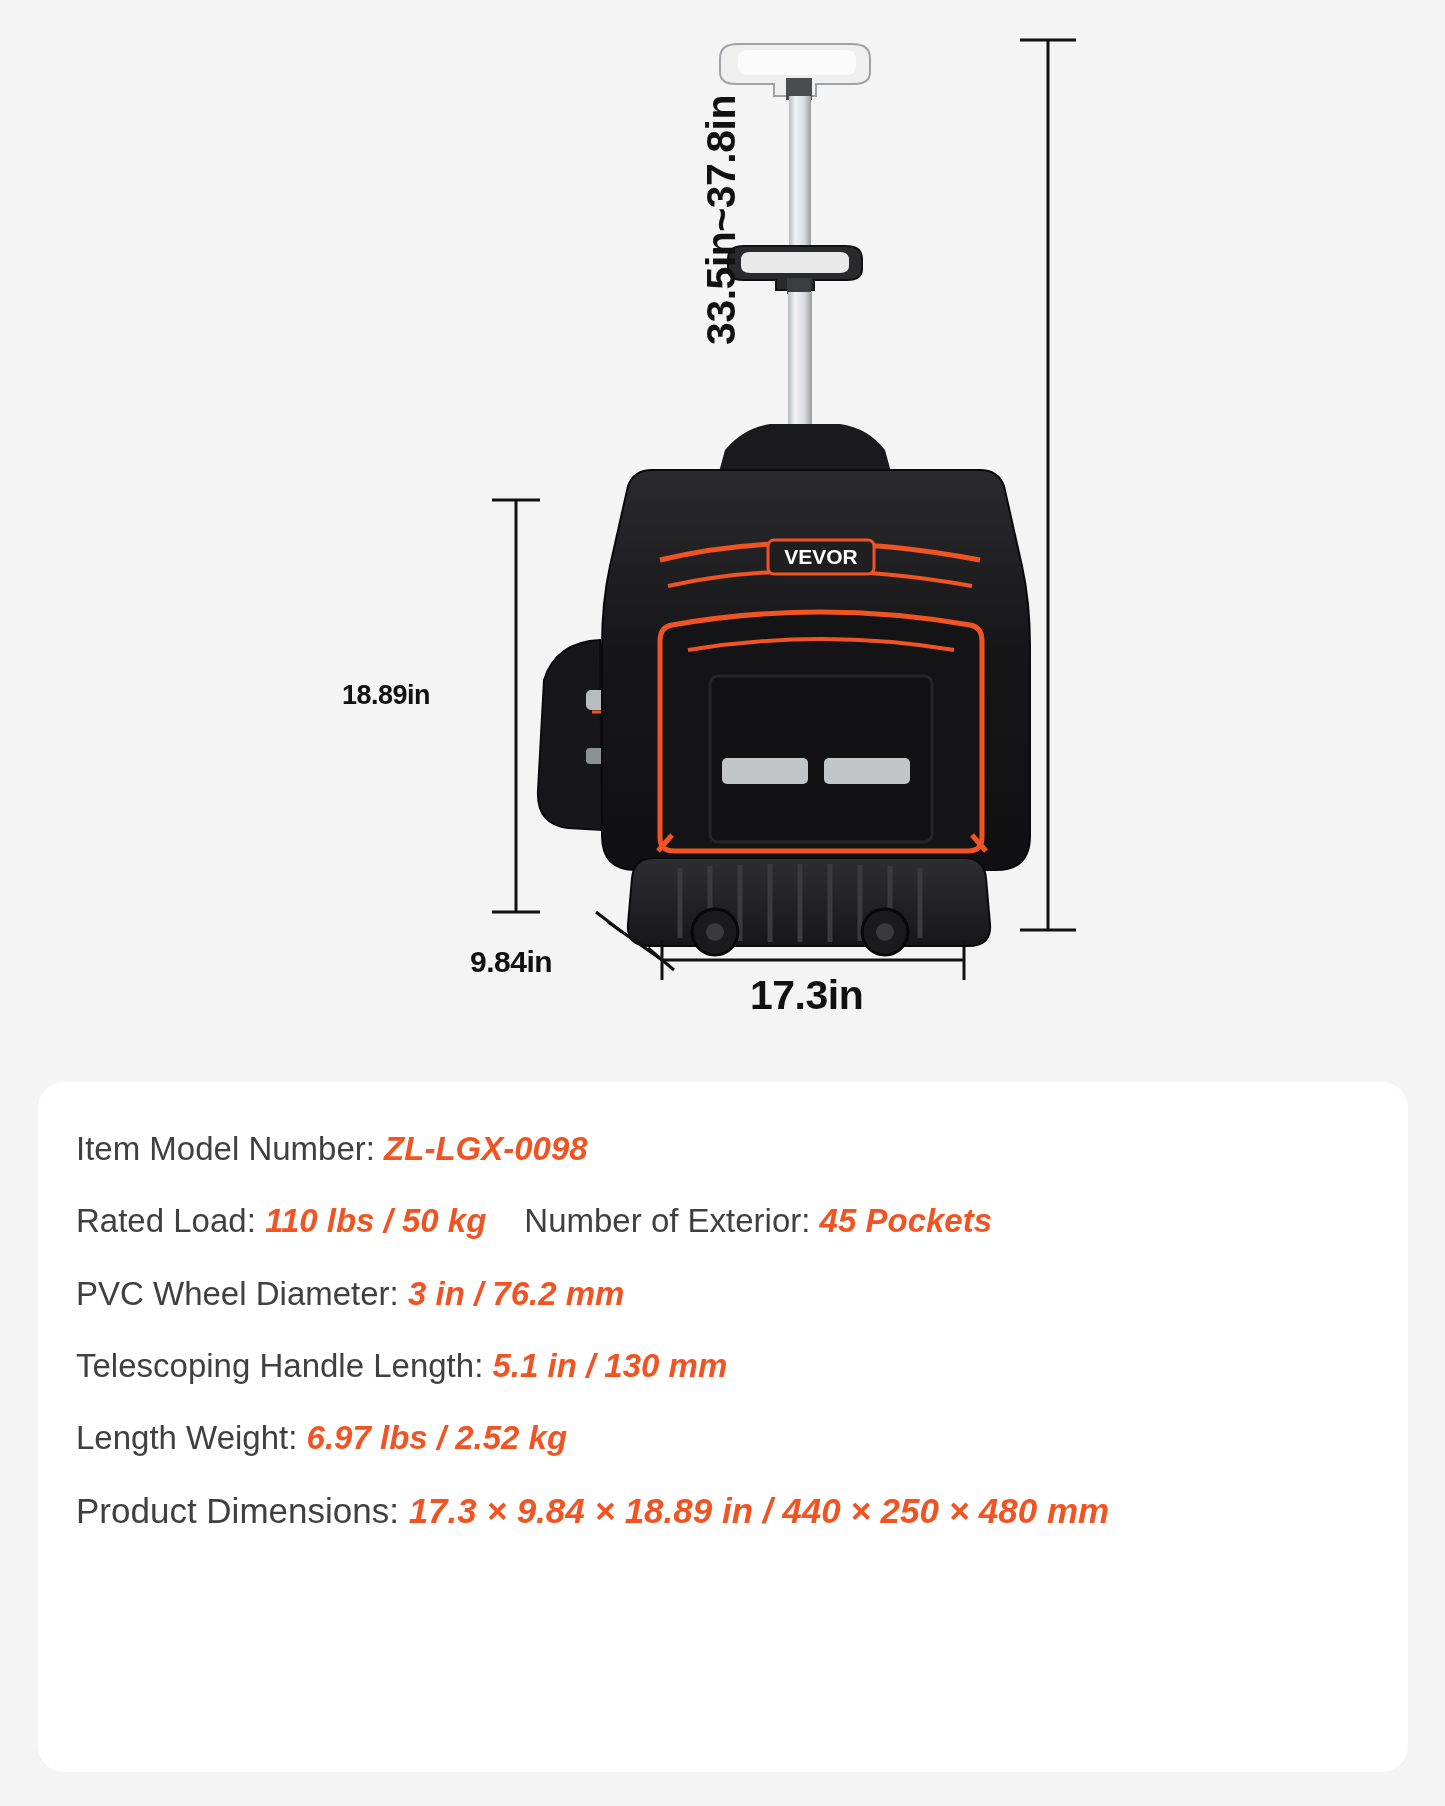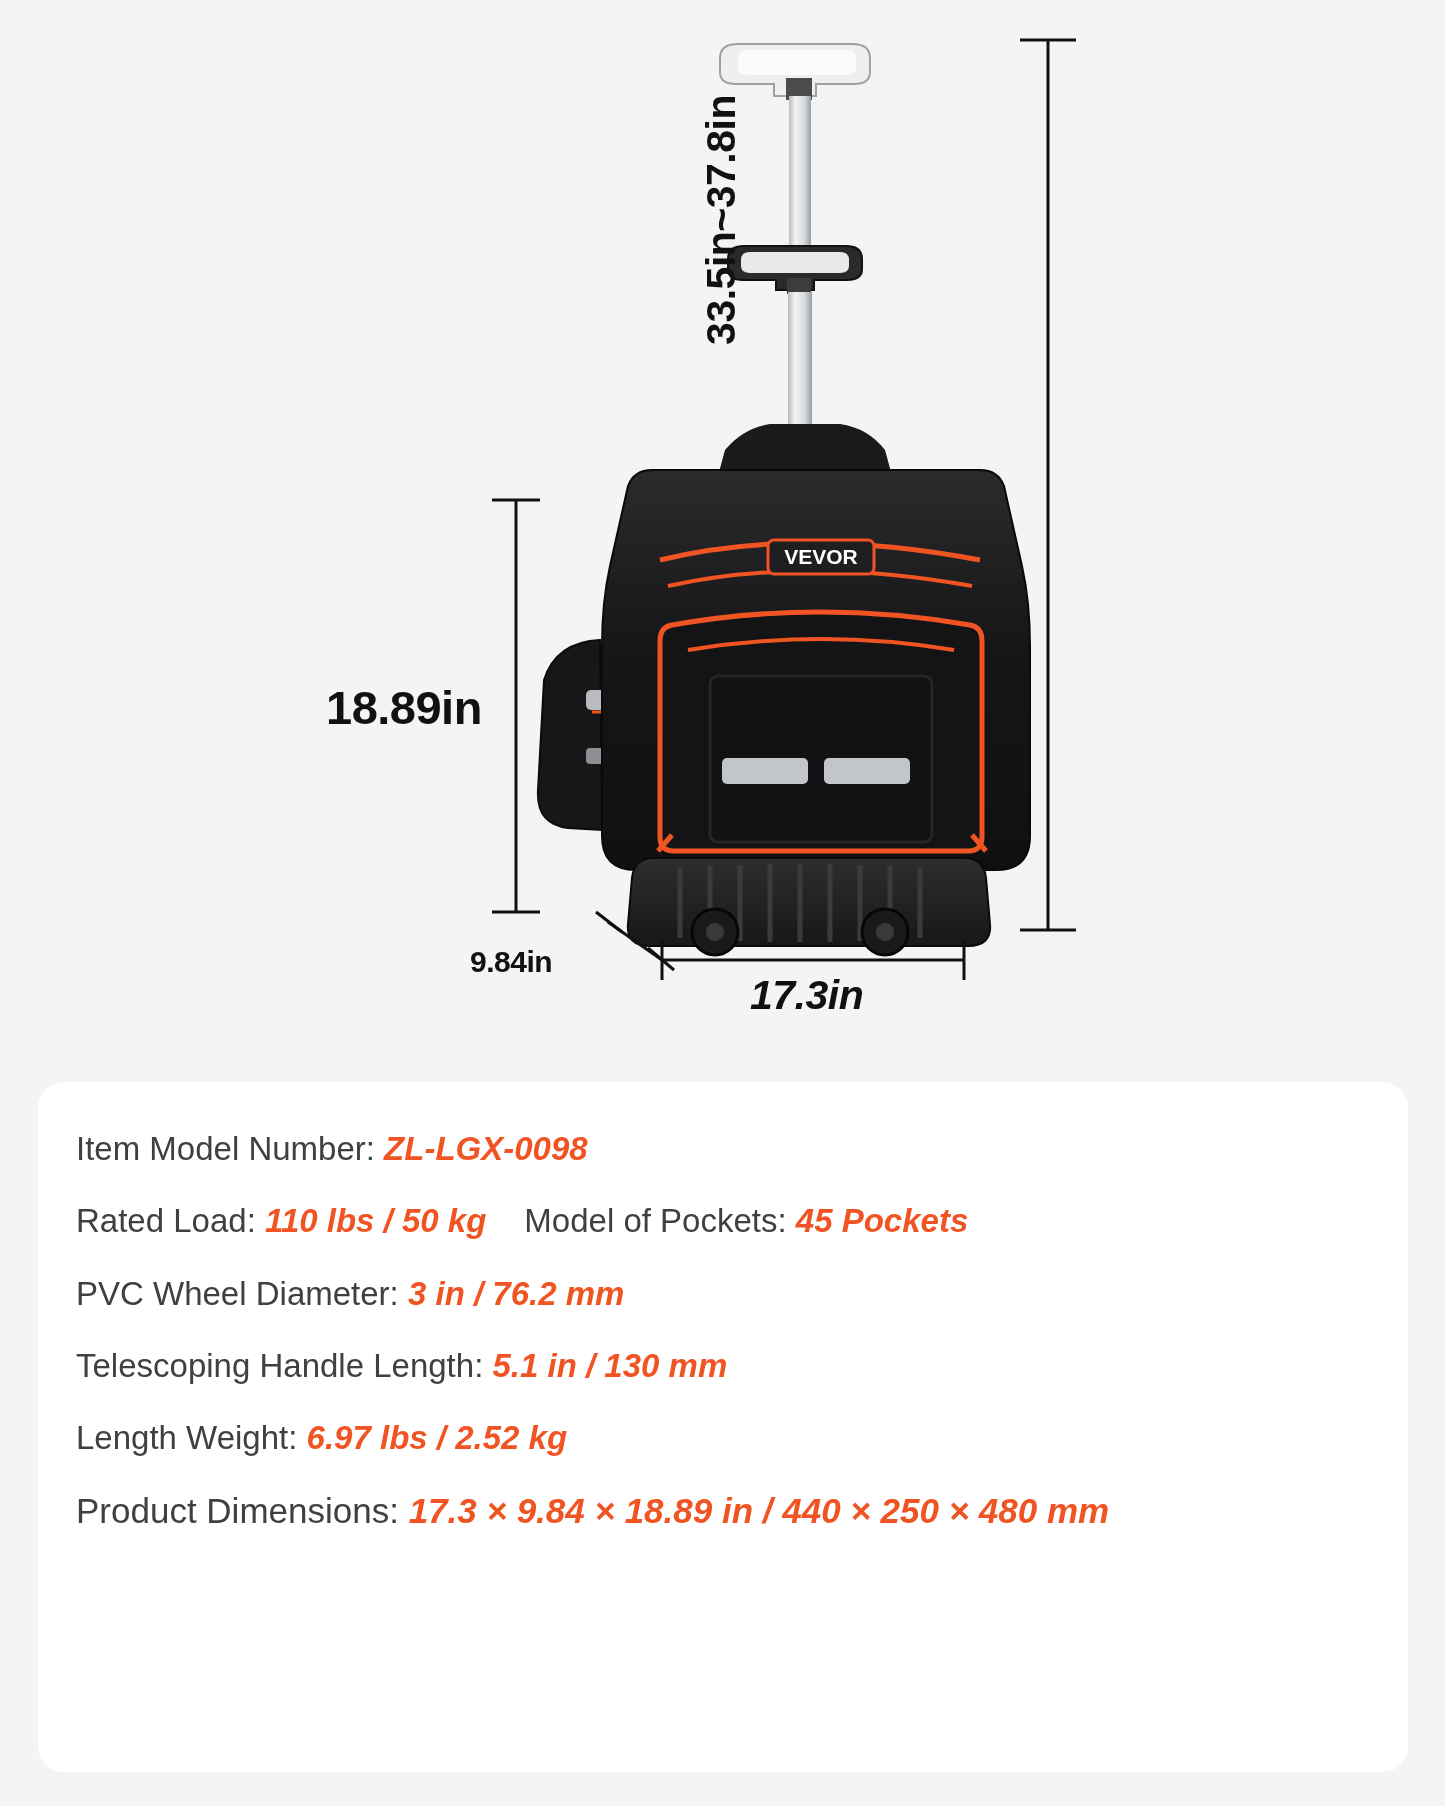--- a/index.html
+++ b/index.html
@@ -40,9 +40,9 @@
     white-space: nowrap;
   }
   .dim-left {
-    left: 326px;
+    left: 342px;
     top: 680px;
-    font-size: 47px;
+    font-size: 27px;
   }
   .dim-depth {
     left: 470px;

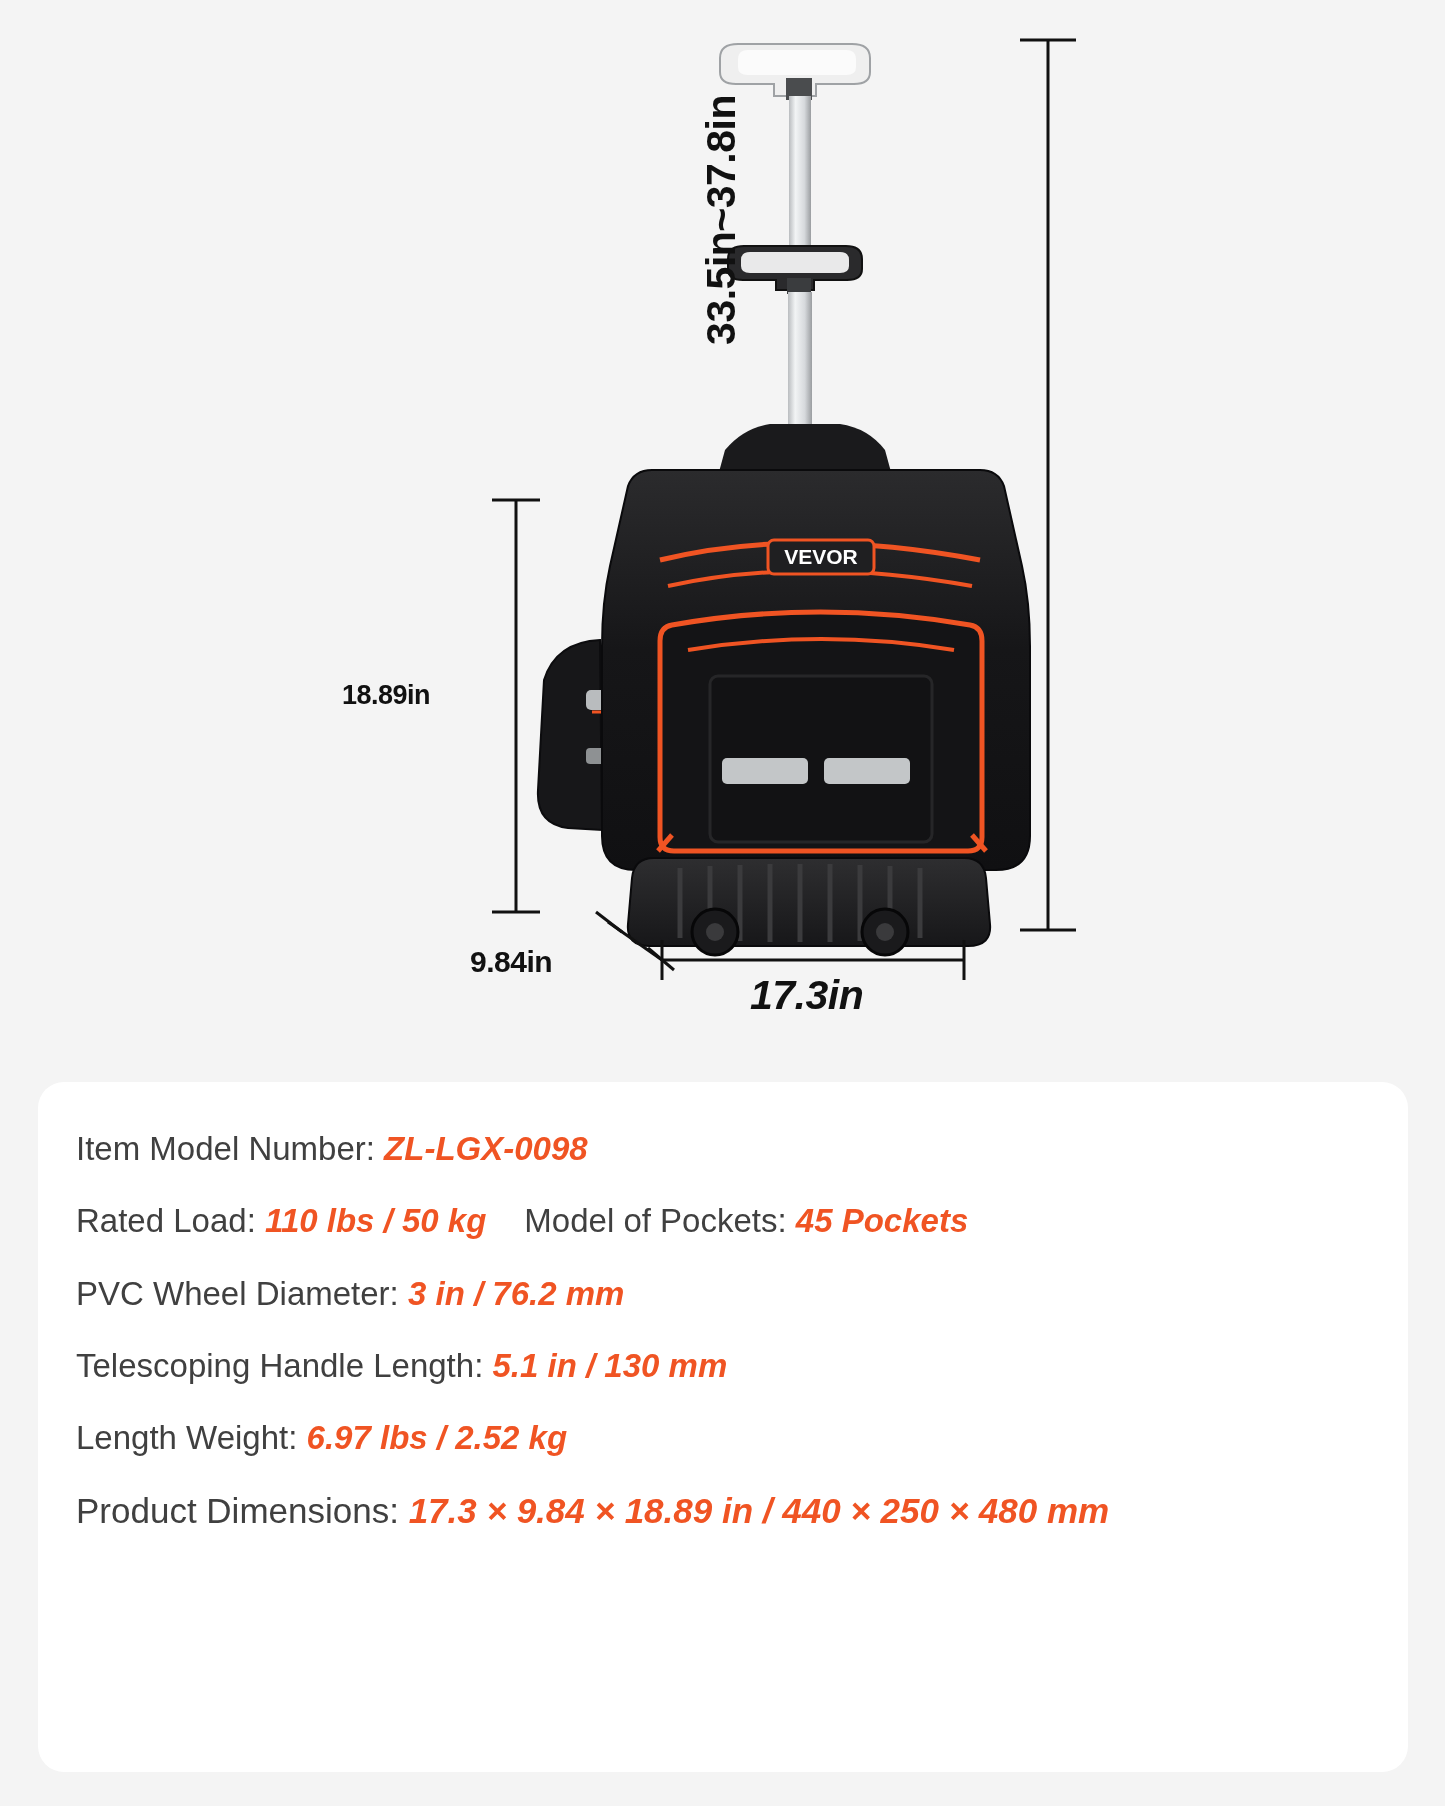--- a/index.html
+++ b/index.html
@@ -53,7 +53,6 @@
     left: 750px;
     top: 972px;
     font-size: 41px;
-    font-style: italic;
   }
 
   

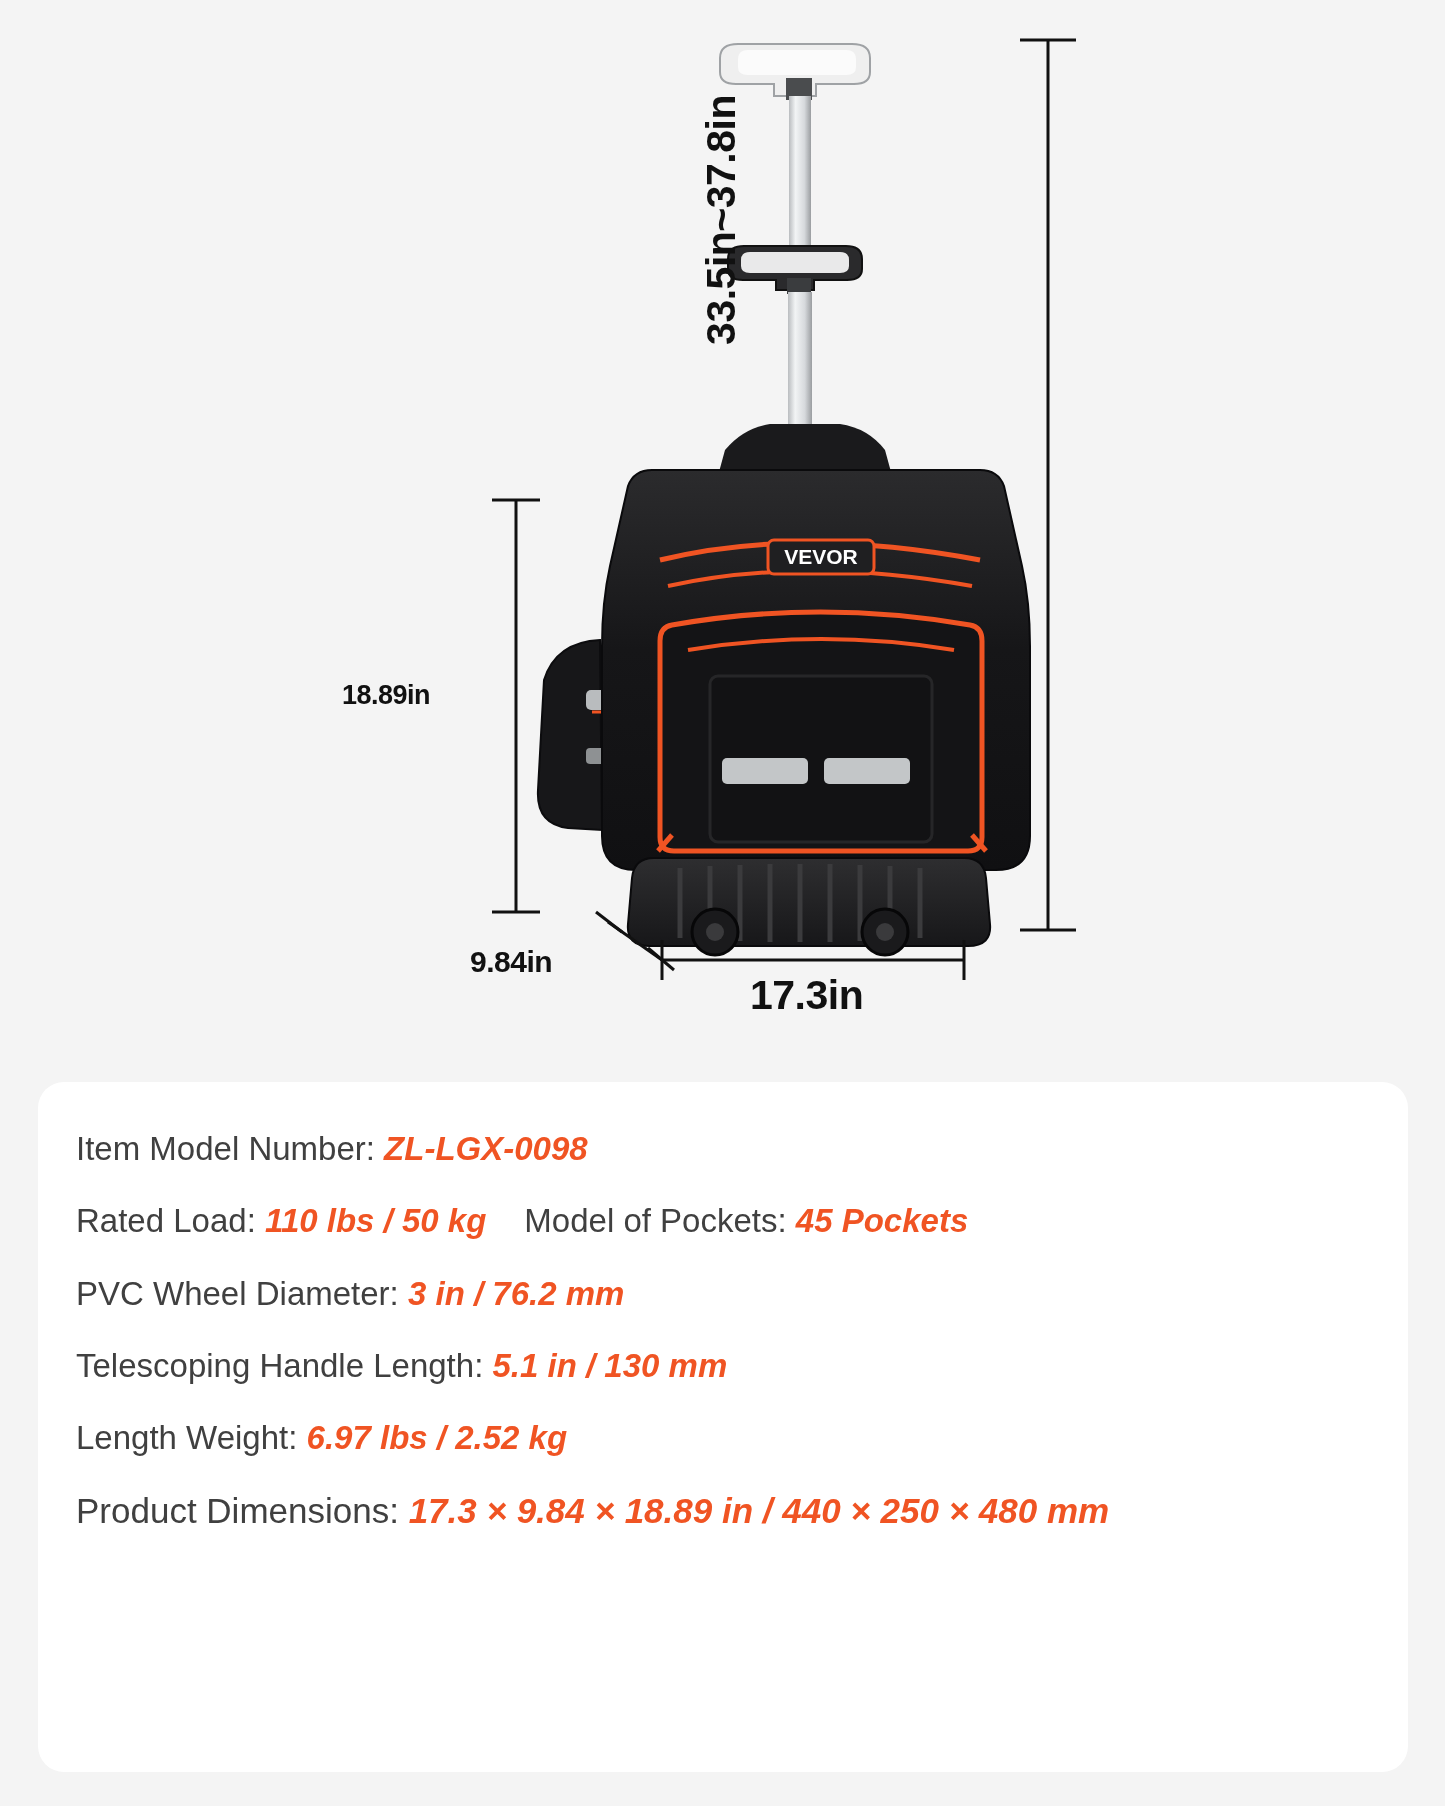--- a/index.html
+++ b/index.html
@@ -227,7 +227,7 @@
 
 
     <div class="spec-row">
-      <span class="lbl">Rated Load: </span><span class="val">110 lbs / 50 kg</span><span class="gap"></span><span class="lbl">Model of Pockets: </span><span class="val">45 Pockets</span>
+      <span class="lbl">Rated Load: </span><span class="val">110 lbs / 50 kg</span><span class="gap"></span><span class="lbl">Number of Exterior: </span><span class="val">45 Pockets</span>
     </div>
 
     <div class="spec-row">

